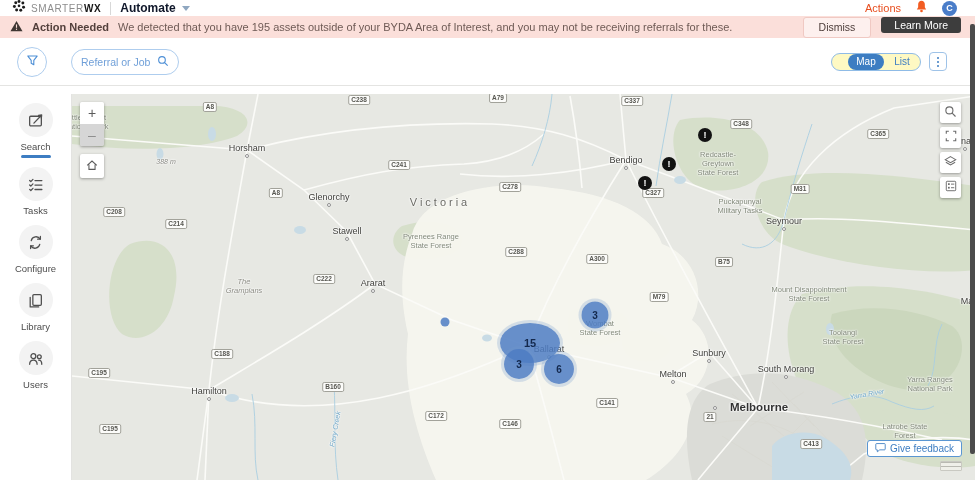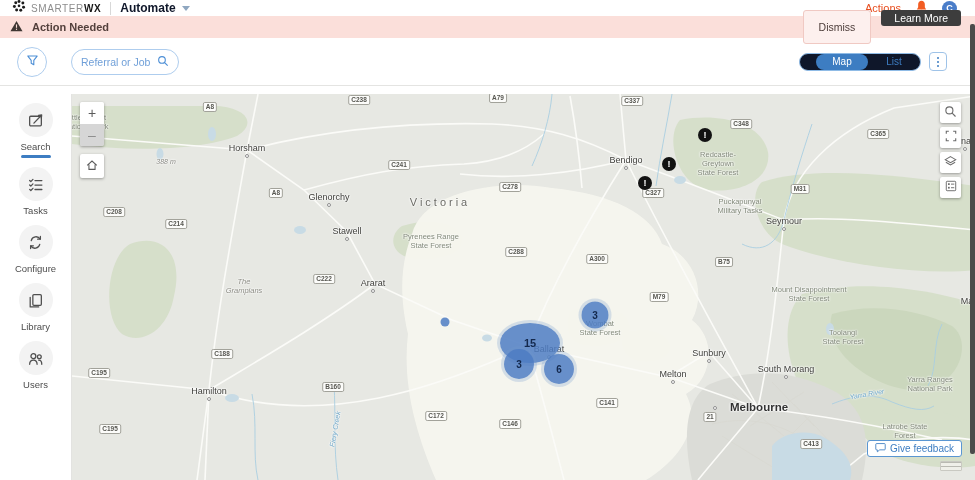--- a/index.html
+++ b/index.html
@@ -141,6 +141,7 @@
       </svg>
   </span>
   <span class="banner-title">Action Needed</span>
+  <span class="banner-msg">We detected that you have 195 assets outside of your BYDA Area of Interest, and you may not be receiving referrals for these.</span>
   <span class="banner-buttons">
     <button class="btn-dismiss">Dismiss</button>
     <button class="btn-learn">Learn More</button>

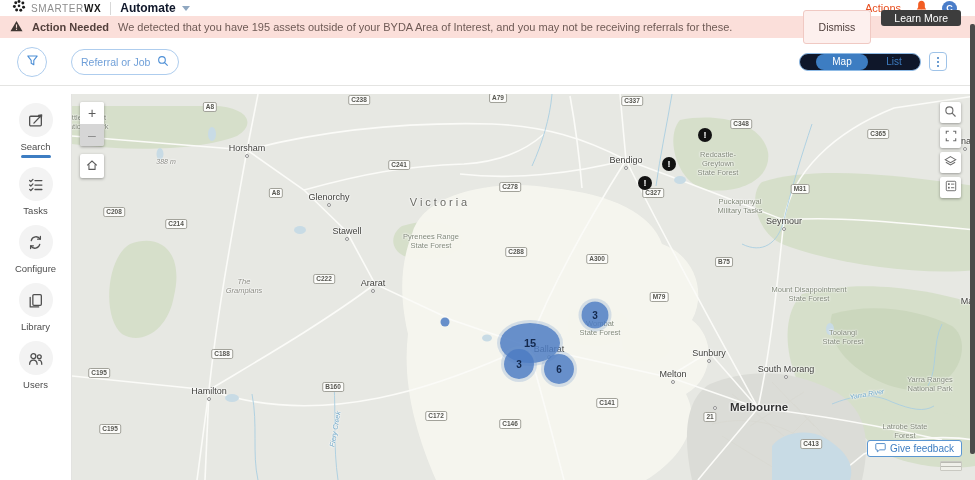--- a/index.html
+++ b/index.html
@@ -23,7 +23,7 @@
   .banner-title { font-size:11px; font-weight:bold; color:#53403c; white-space:nowrap; }
   .banner-msg { font-size:11px; color:#6e5a55; white-space:nowrap; }
   .banner-buttons { margin-left:auto; display:flex; gap:10px; }
-  .btn-dismiss { height:34px; padding:0 15px; font-size:10.5px; color:#4c3c39; background:#fdf0ee;
+  .btn-dismiss { height:21px; padding:0 15px; font-size:10.5px; color:#4c3c39; background:#fdf0ee;
     border:1px solid #f0c9c3; border-radius:3px; cursor:pointer; }
   .btn-learn { height:16px; padding:0 13px; font-size:10.5px; color:#fff; background:#3d3d3d;
     border:none; border-radius:3px; cursor:pointer; }

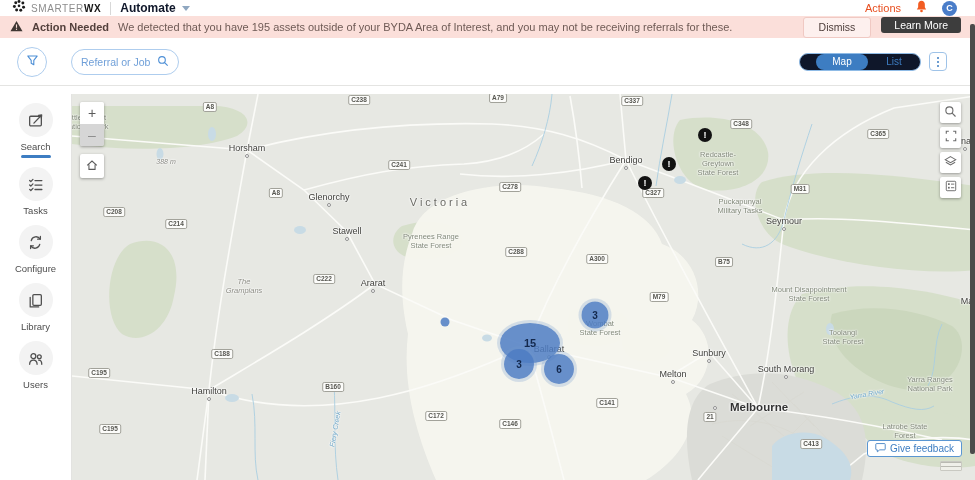--- a/index.html
+++ b/index.html
@@ -38,7 +38,7 @@
     font-family:"Liberation Sans", sans-serif; background:transparent; }
   .search-pill input::placeholder { color:#6f9fd8; opacity:1; }
   .toolbar-right { margin-left:auto; display:flex; align-items:center; gap:8px; margin-right:14px; }
-  .segmented { display:flex; width:122px; height:18px; border:1px solid #8fbbe6; border-radius:12px; overflow:hidden; background:#0f172a;padding-left:16px; }
+  .segmented { display:flex; width:90px; height:18px; border:1px solid #8fbbe6; border-radius:12px; overflow:hidden; background:#fef9c3;padding-left:16px; }
   .seg { flex:1; display:flex; align-items:center; justify-content:center; font-size:10px; color:#3d7dc2; cursor:pointer; }
   .seg.active { background:#3d7dc2; color:#fff; border-radius:12px; }
   .kebab-btn { width:18px; height:19px; border:1px solid #9fc3e8; border-radius:4px; background:#fff;

